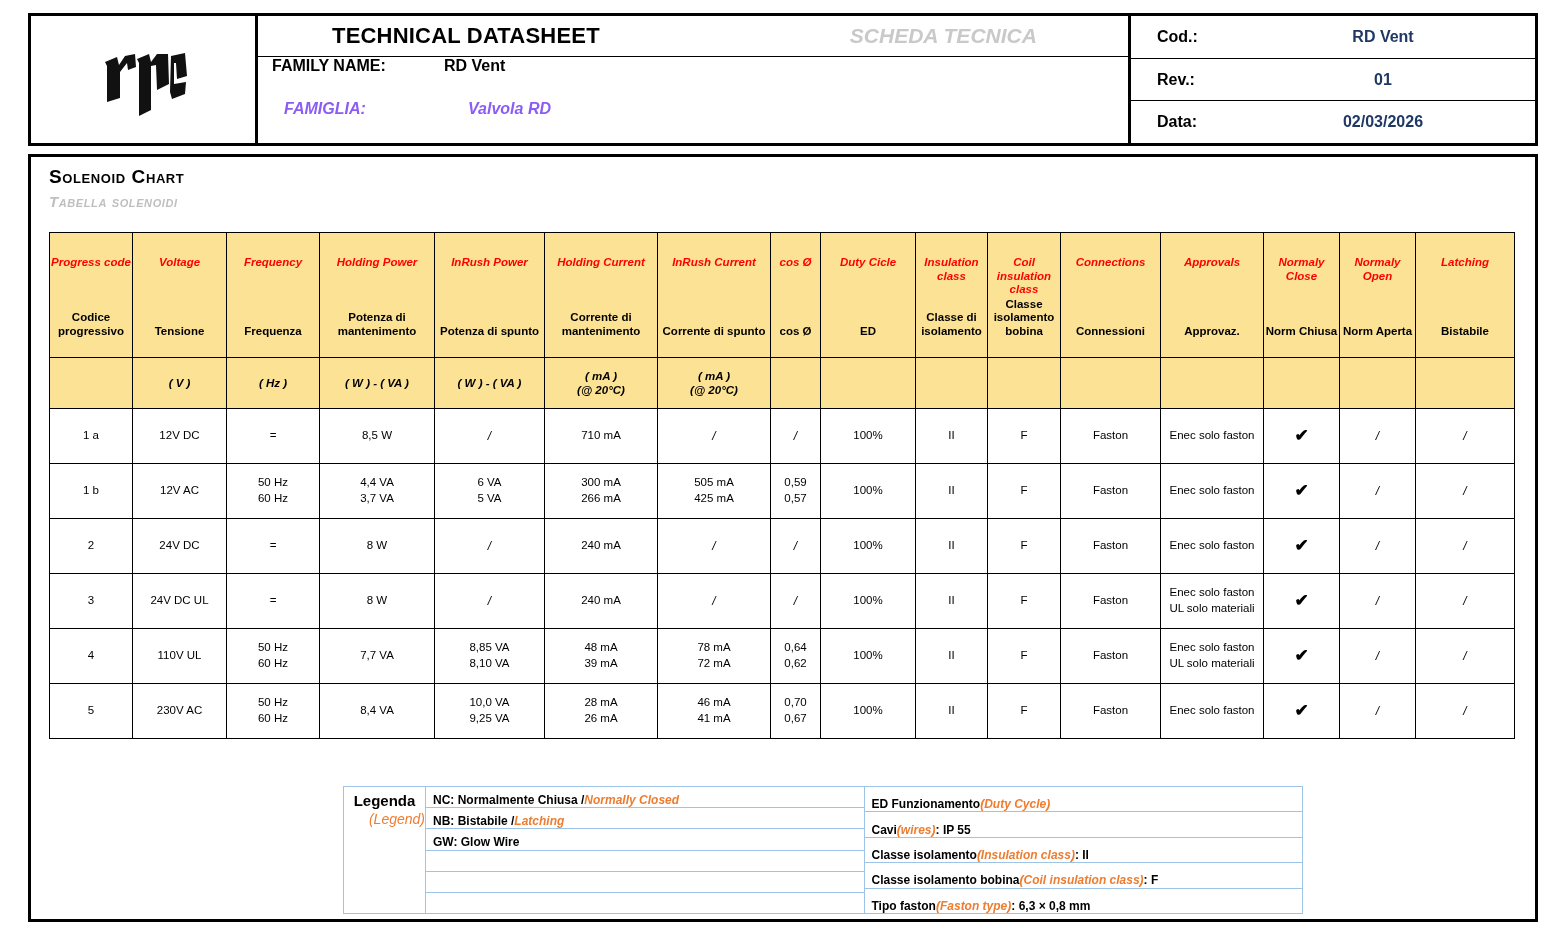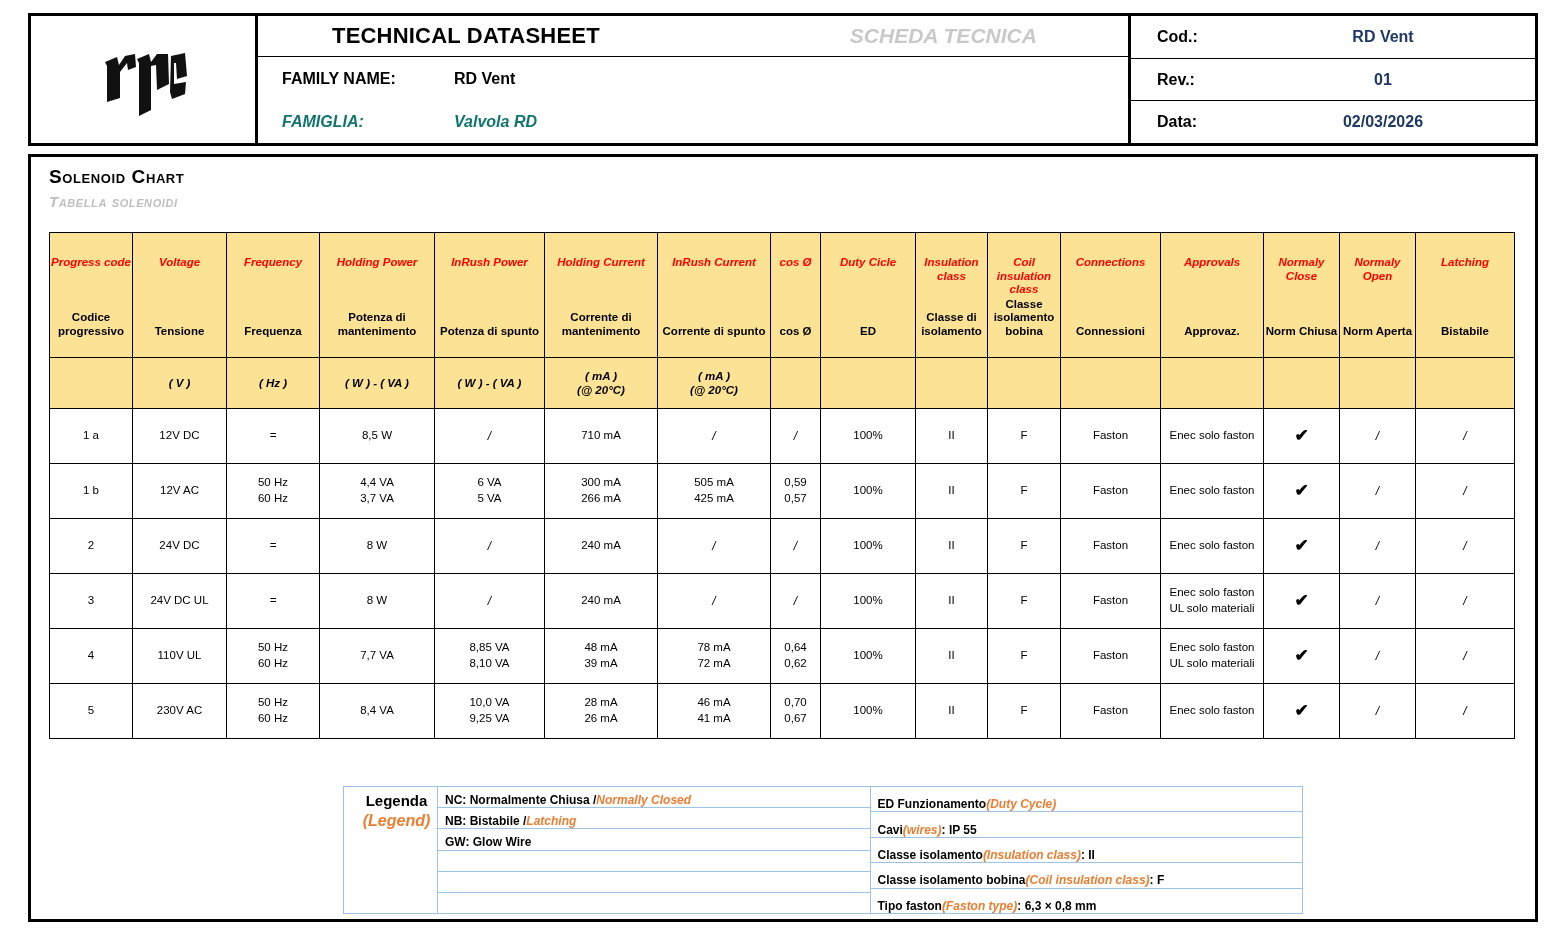--- a/index.html
+++ b/index.html
@@ -81,9 +81,9 @@
   }
   .fam-line {
     display: flex;
-    align-items: center;
+    align-items: flex-start;
     height: 43px;
-    padding-left: 24px;
+    padding-left: 14px;
     box-sizing: border-box;
   }
   .fam-label {

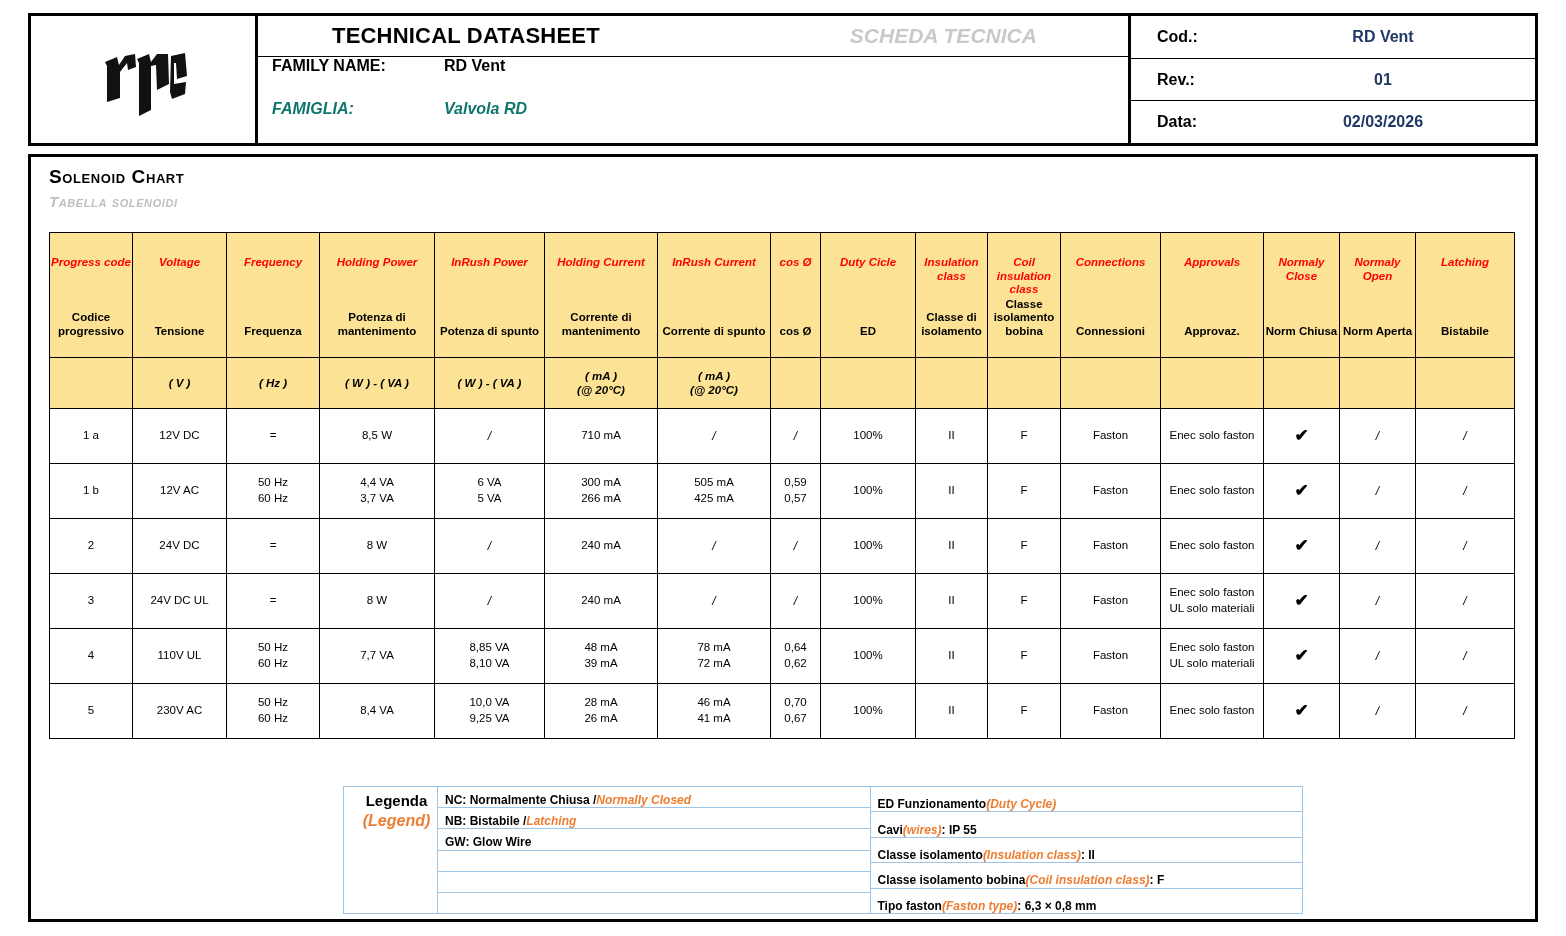--- a/index.html
+++ b/index.html
@@ -96,8 +96,9 @@
     font-weight: bold;
   }
   .fam-label.it, .fam-value.it {
-    color: #0f766e;
-    font-style: italic;
+    color: #8b5cf6;
+    font-style: italic;
+    margin-left: 12px;
   }
 
   .header-right {

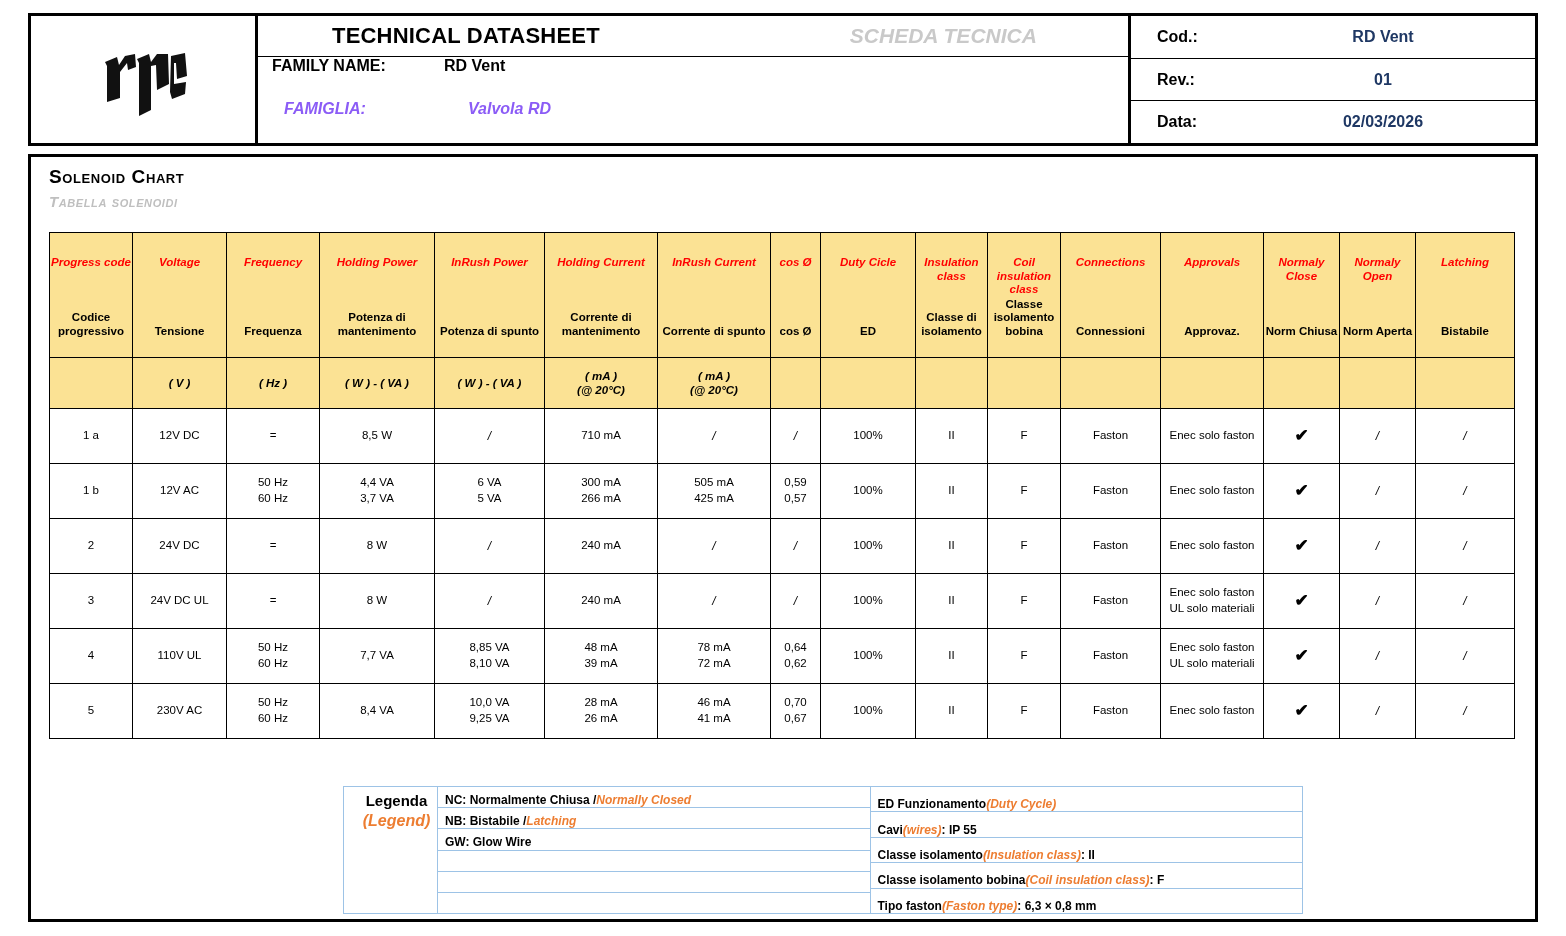--- a/index.html
+++ b/index.html
@@ -238,7 +238,6 @@
     border: 1px solid #9dc3e6;
     box-sizing: border-box;
     display: flex;
-    padding-left: 12px;
   }
   .legend-label {
     width: 82px;

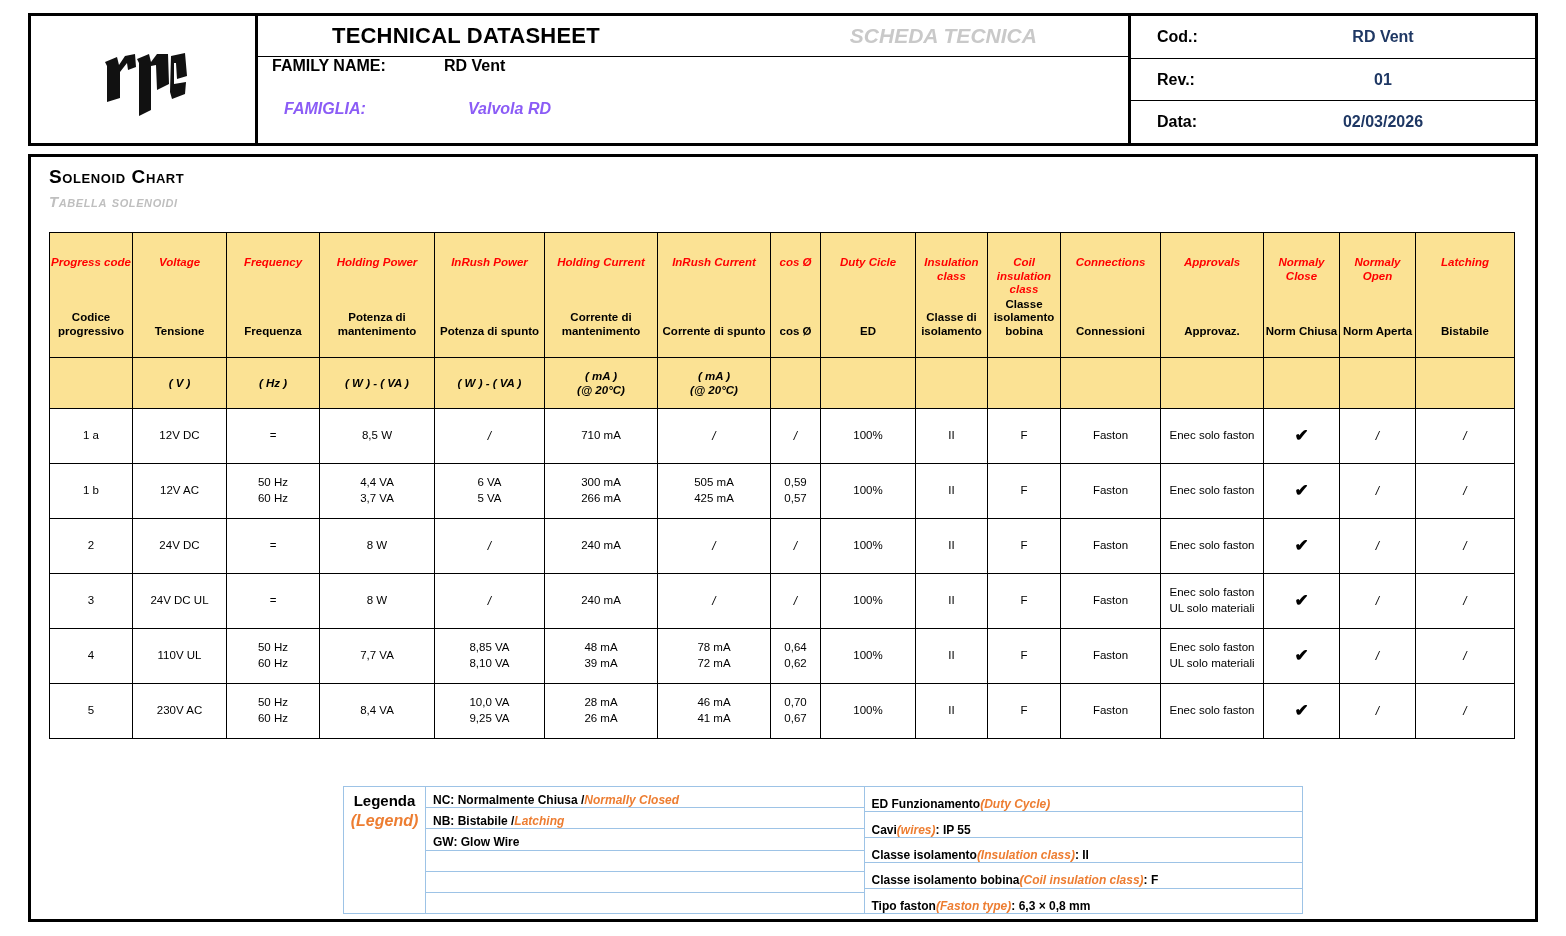--- a/index.html
+++ b/index.html
@@ -254,11 +254,12 @@
     line-height: 1.25;
   }
   .legend-label .lg-en {
-    font-size: 16px;
-    font-weight: bold;
+    font-size: 14px;
+    font-weight: normal;
     font-style: italic;
     color: #ed7d31;
     line-height: 1.25;
+    text-align: right;
   }
   .legend-col {
     flex: 1 1 0;

